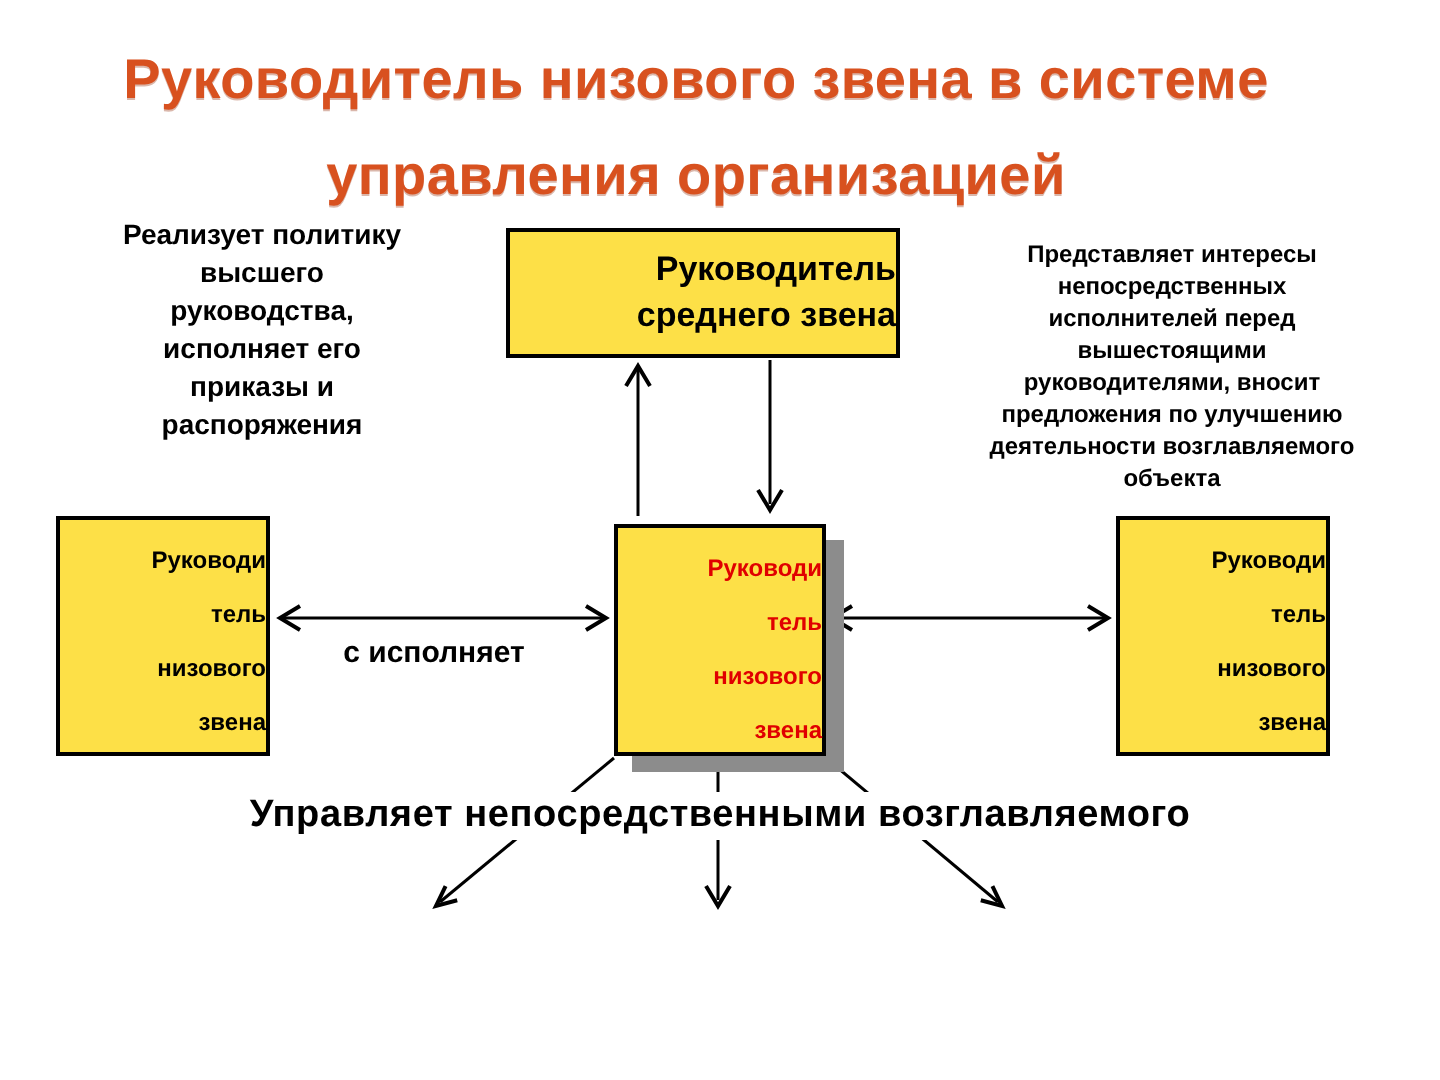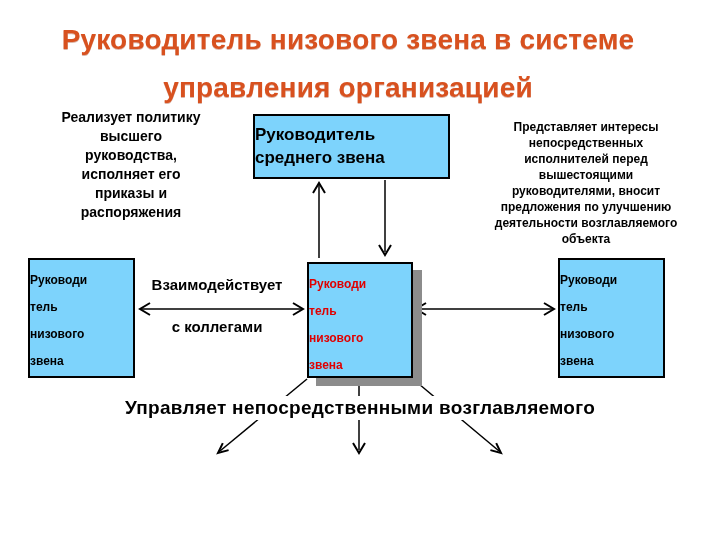--- a/index.html
+++ b/index.html
@@ -17,8 +17,8 @@
   .note{white-space:pre-line;text-align:center;line-height:19px;font-size:14px;}
   .note.right{font-size:12px;line-height:16px;}
   .box{
-    background:#7dd3fc;border:2px solid #000;box-sizing:border-box;
-    text-align:left;white-space:pre-line;
+    background:#fde047;border:2px solid #000;box-sizing:border-box;
+    text-align:right;white-space:pre-line;
   }
   .top-box{left:253px;top:114px;width:197px;height:65px;font-size:17px;line-height:23px;padding-top:7px;}
   .low-box{width:107px;height:120px;font-size:12px;line-height:27px;padding-top:7px;}

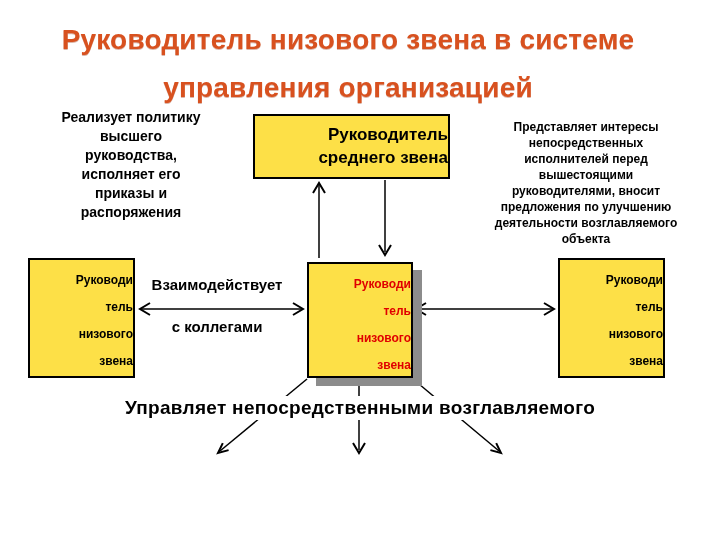--- a/index.html
+++ b/index.html
@@ -97,7 +97,6 @@
 низового
 звена</div>
 
-  <div class="abs layer2 interaction" style="top:276px">Взаимодействует</div>
 
   <div class="abs layer2 interaction" style="top:318px">с коллегами</div>
 

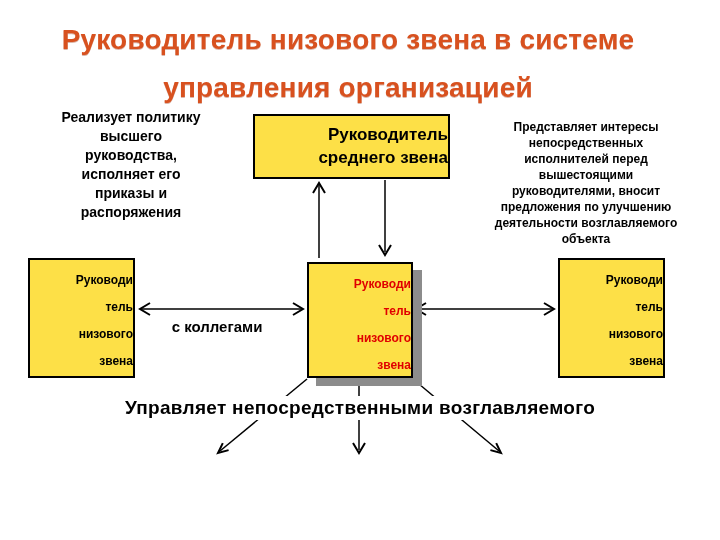--- a/index.html
+++ b/index.html
@@ -98,7 +98,7 @@
 звена</div>
 
 
-  <div class="abs layer2 interaction" style="top:318px">с коллегами</div>
+  <div class="abs layer2 interaction" style="top:318px">с исполняет</div>
 
   <div class="abs layer2 box low-box low-center" style="color: rgb(224, 0, 0);">Руководи
 тель

